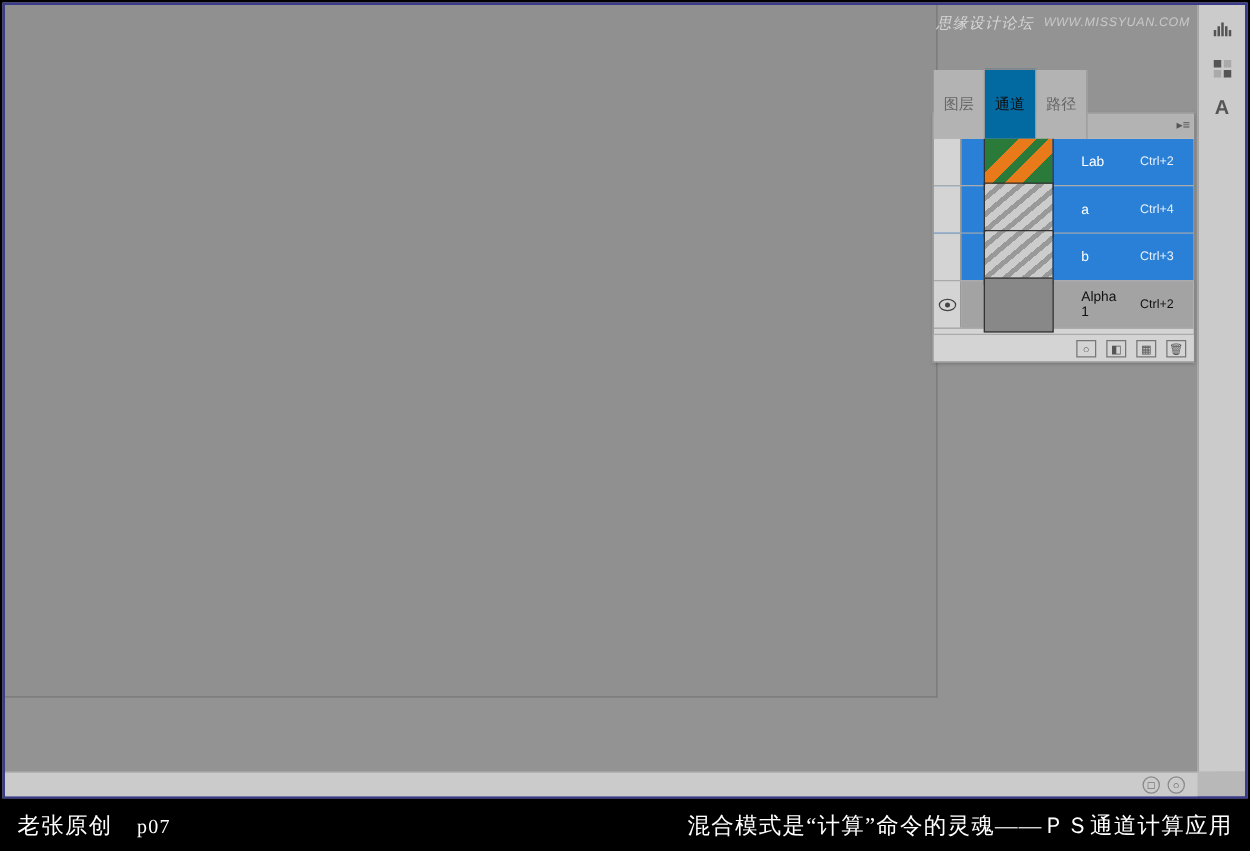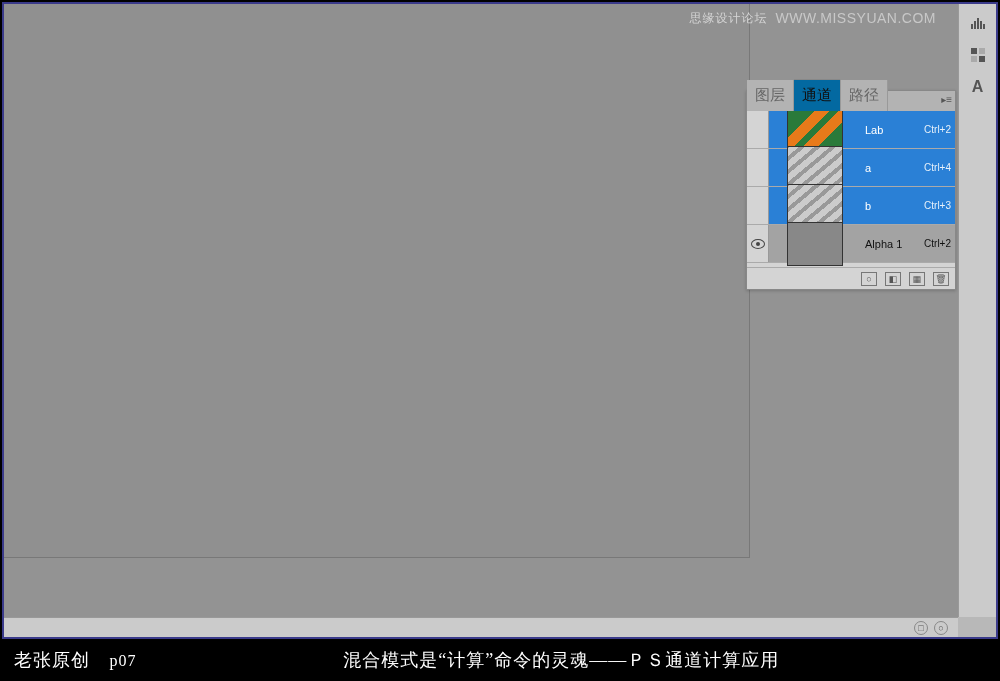--- a/index.html
+++ b/index.html
@@ -70,13 +70,14 @@
     }
     .watermark {
       position: absolute;
-      top: 6px; right: 60px;
+      top: 6px; right: 44px;
       color: #d5d5d5;
       font-size: 12px;
       letter-spacing: 1px;
       display: flex;
-      align-items: flex-start;
+      align-items: center;
       gap: 8px;
+      font-style: italic;
     }
     .watermark-url {
       font-size: 14px;

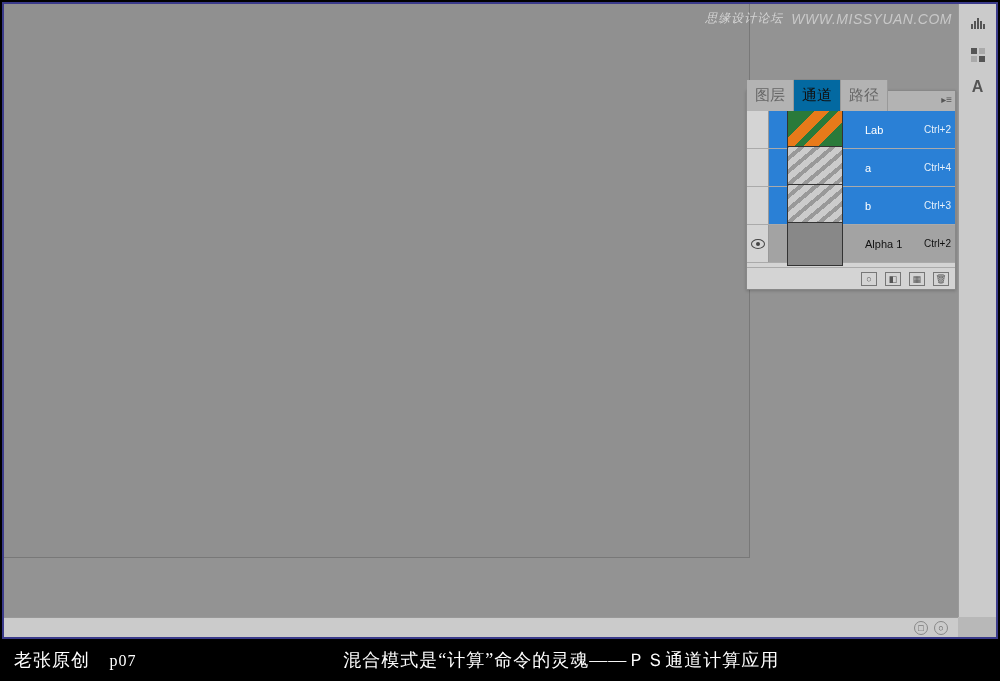--- a/index.html
+++ b/index.html
@@ -80,7 +80,7 @@
       font-style: italic;
     }
     .watermark-url {
-      font-size: 14px;
+      font-size: 10px;
       color: #c8c8c8;
       letter-spacing: 0.5px;
     }

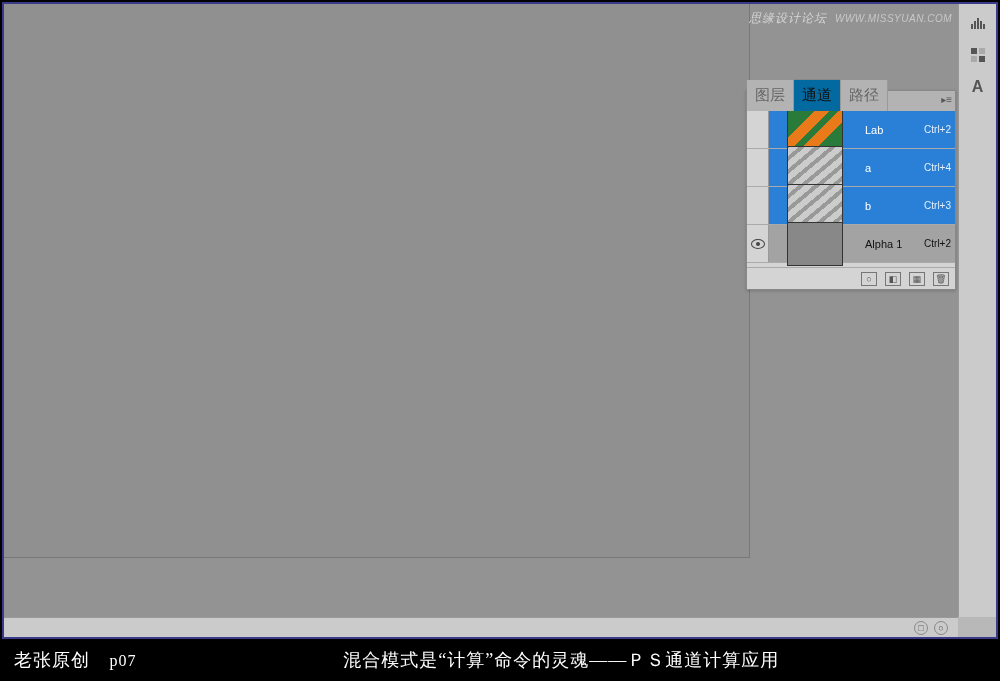--- a/index.html
+++ b/index.html
@@ -101,8 +101,8 @@
       position: relative;
     }
     .panel-tab {
-      padding: 6px 8px;
-      font-size: 15px;
+      padding: 19px 8px;
+      font-size: 12px;
       color: #666;
       cursor: pointer;
       border-right: 1px solid #999;

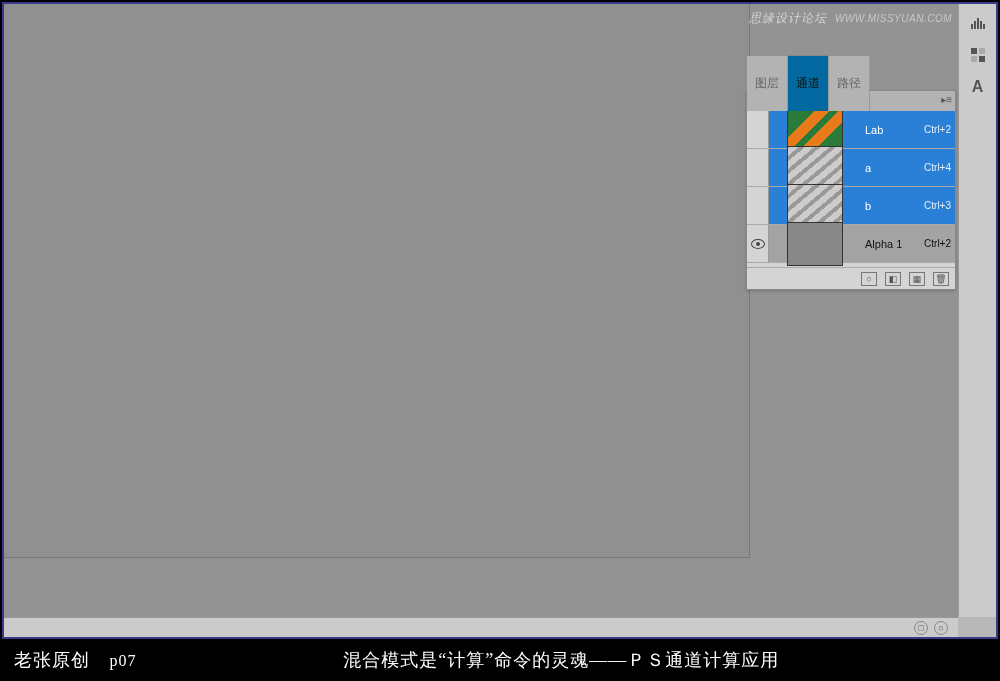--- a/index.html
+++ b/index.html
@@ -177,7 +177,7 @@
     }
     .ch-shortcut {
       font-size: 10px;
-      padding-right: 4px;
+      padding-right: 16px;
     }
     .channel-row.selected .ch-shortcut { color: #e6f0fa; }
     .panel-footer {

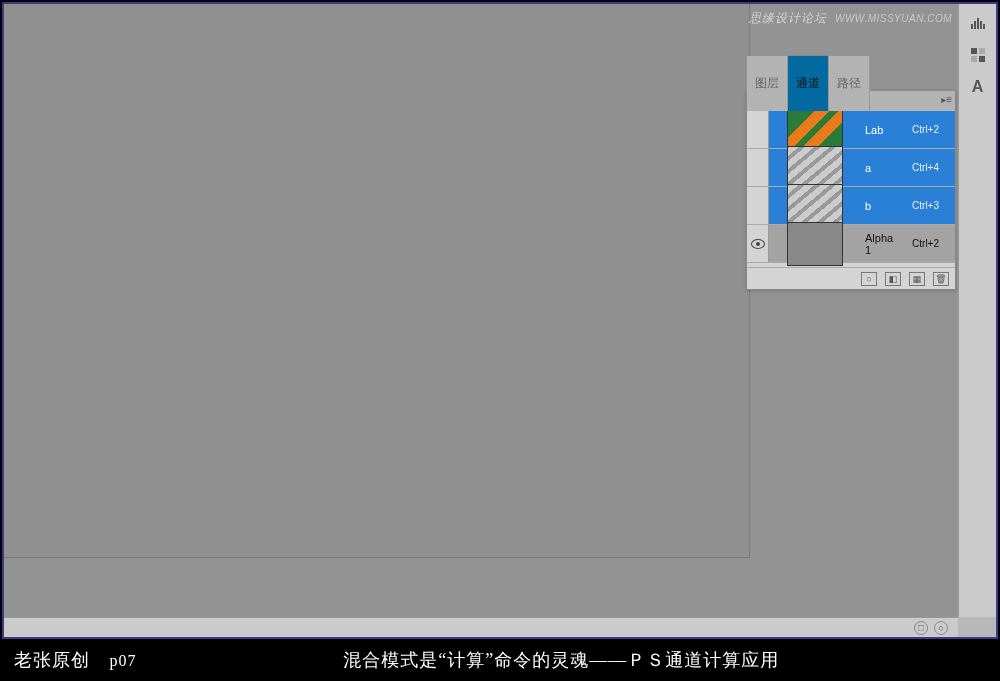--- a/index.html
+++ b/index.html
@@ -215,7 +215,7 @@
     }
     .cap-left { flex: 0 0 auto; }
     .cap-left .page { margin-left: 14px; font-size: 16px; }
-    .cap-right { flex: 1; text-align: center; }
+    .cap-right { flex: 1; text-align: right; }
     .doc-strip {
       position: absolute;
       right: 23px; top: 0; bottom: 20px;

